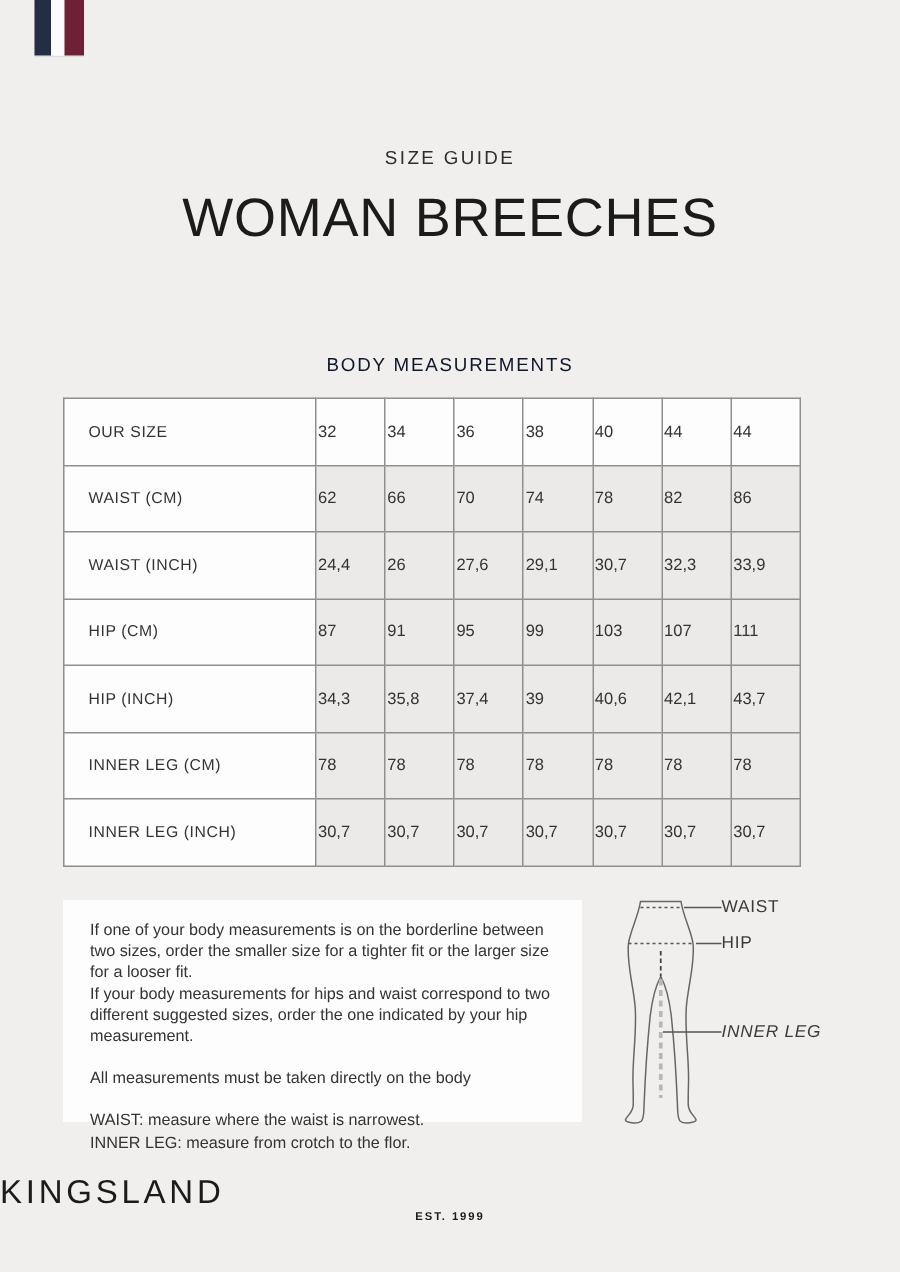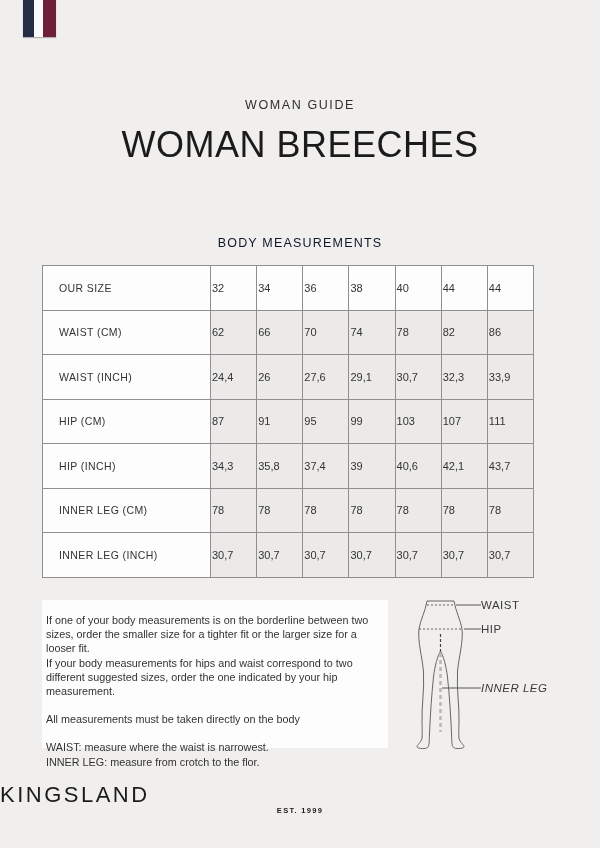--- a/index.html
+++ b/index.html
@@ -84,7 +84,7 @@
     <div class="stripe-burgundy"></div>
   </div>
 
-  <div class="eyebrow">WOMAN GUIDE</div>
+  <div class="eyebrow">SIZE GUIDE</div>
   <div class="page-title">WOMAN BREECHES</div>
   <div class="section-title">BODY MEASUREMENTS</div>
 

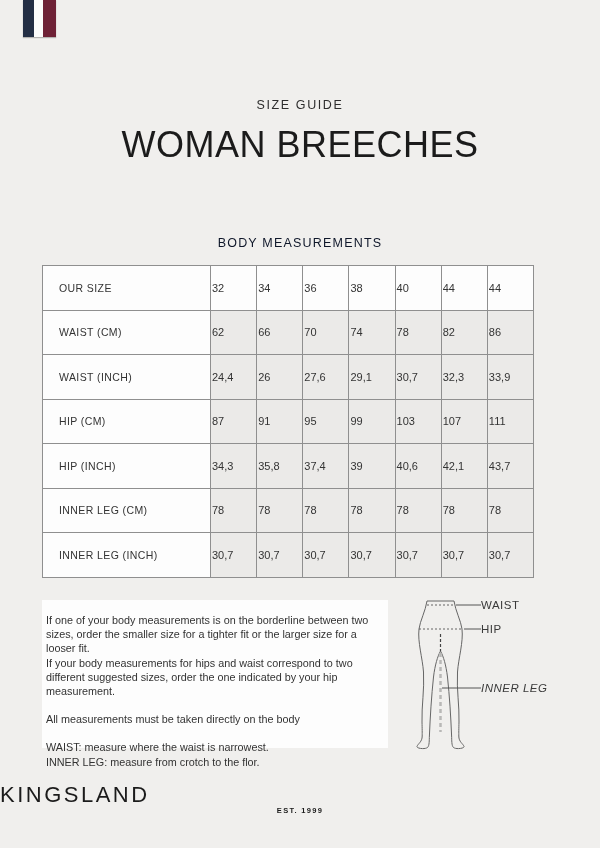--- a/index.html
+++ b/index.html
@@ -53,7 +53,7 @@
   .notes-box{
     position:absolute;left:42px;top:600px;width:346px;height:148px;
     background:#fdfdfd;box-sizing:border-box;
-    padding:13px 16px 0 4px;
+    padding:13px 16px 0 18px;
     font-size:10.8px;line-height:14.2px;color:#333;
   }
   .notes-box p{margin:0;}

